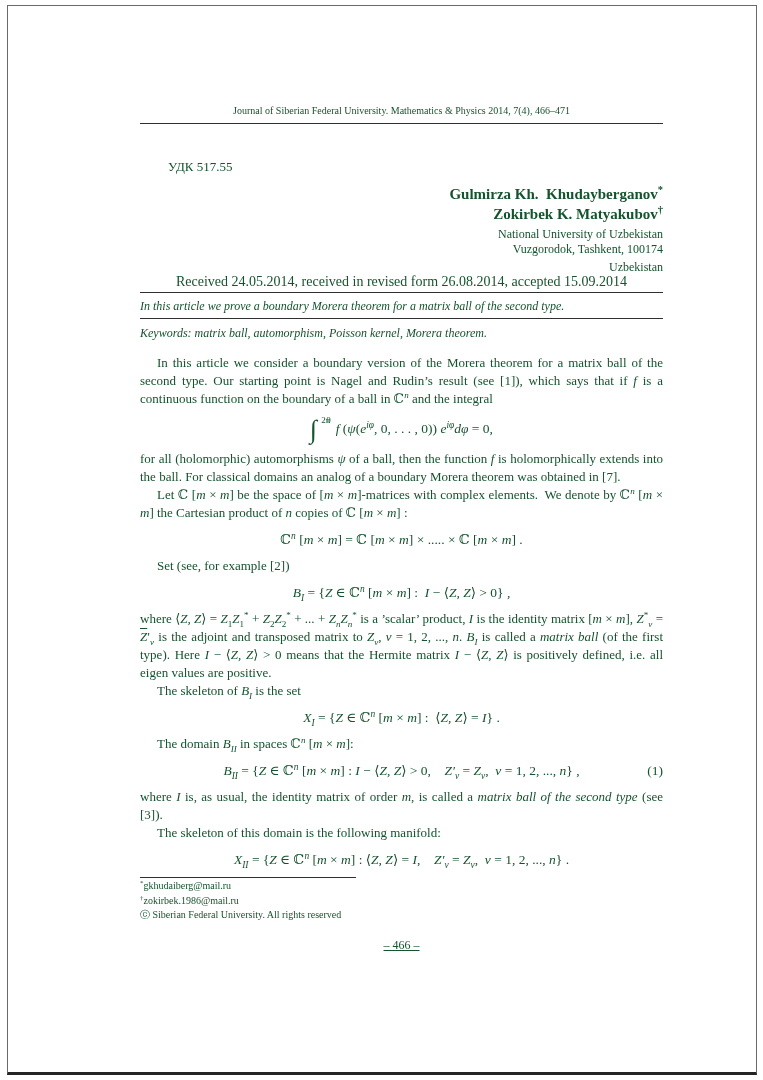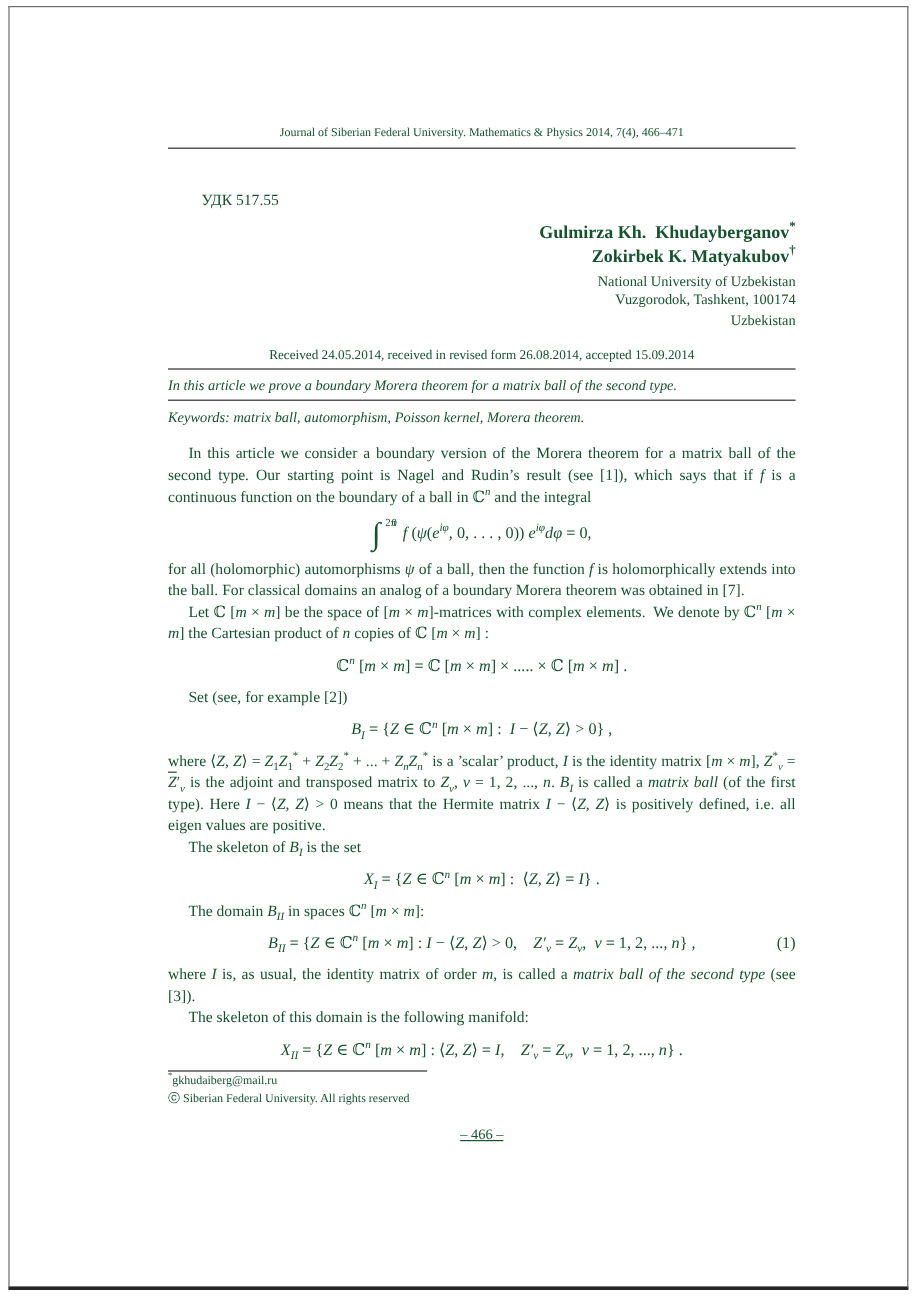--- a/index.html
+++ b/index.html
@@ -47,7 +47,7 @@
   .authors { margin-top: 9px; text-align: right; font-weight: bold; font-size: 15px; line-height: 19.5px; }
   .affil { margin-top: 3px; text-align: right; font-size: 12px; line-height: 15px; }
   .affil-country { margin-top: 3px; }
-  .received { margin-top: 15px; text-align: center; font-size: 11px; line-height: 13px; }
+  .received { text-align: center; font-size: 14px; line-height: 13px; }
   .rule { border-bottom: 1px solid #2f2f2f; margin-top: 4px; }
   .abstract { margin-top: 5px; font-style: italic; font-size: 12px; line-height: 16px; }
   .keywords { margin-top: 6px; font-style: italic; font-size: 12px; line-height: 16px; text-align: left; }

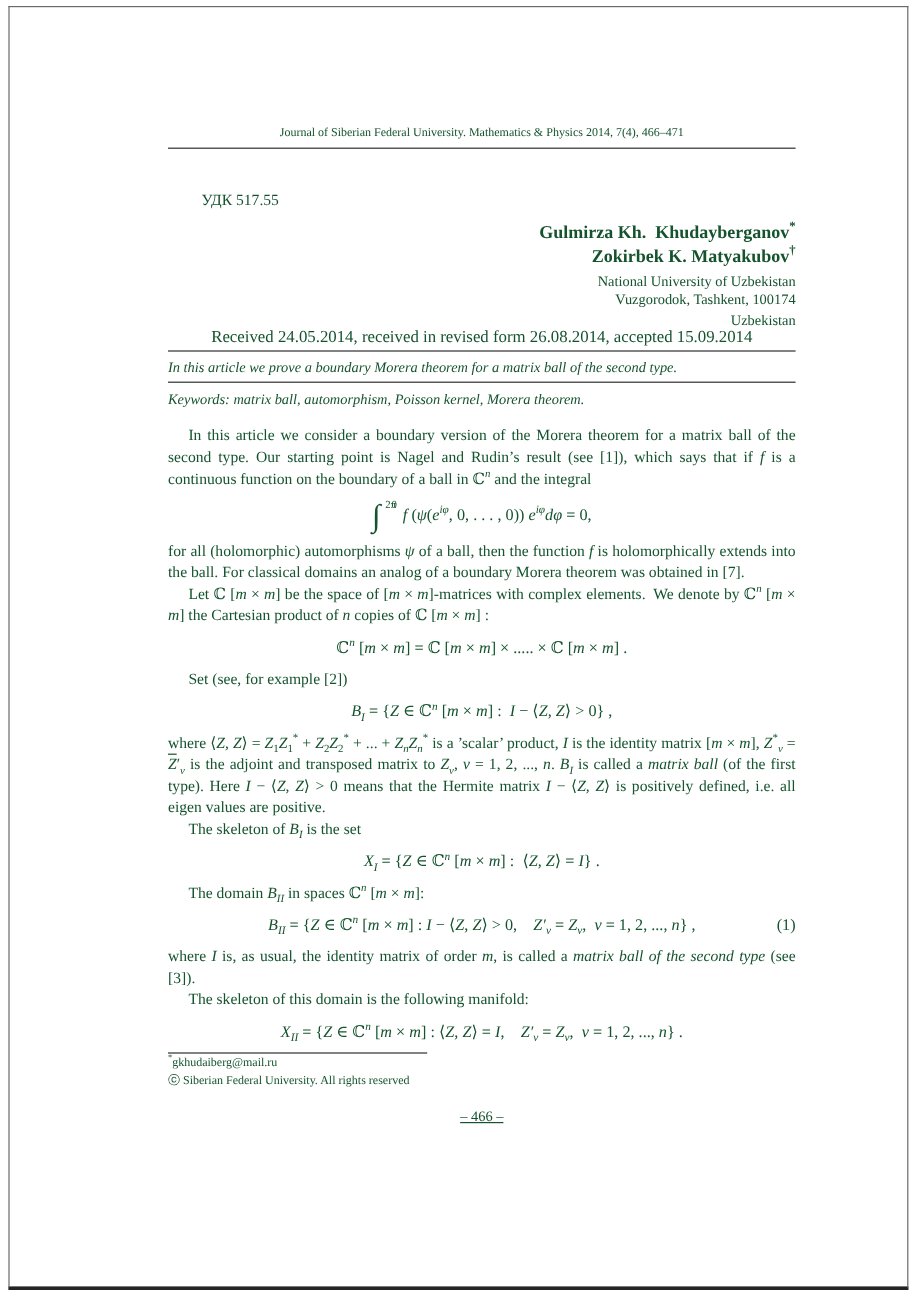--- a/index.html
+++ b/index.html
@@ -150,6 +150,7 @@
 
     <div class="fnrule"></div>
     <div class="fn"><sup>*</sup>gkhudaiberg@mail.ru</div>
+    <div class="fn"><sup>†</sup>zokirbek.1986@mail.ru</div>
     <div class="fn">ⓒ Siberian Federal University. All rights reserved</div>
 
     <div class="pagenum">– 466 –</div>

